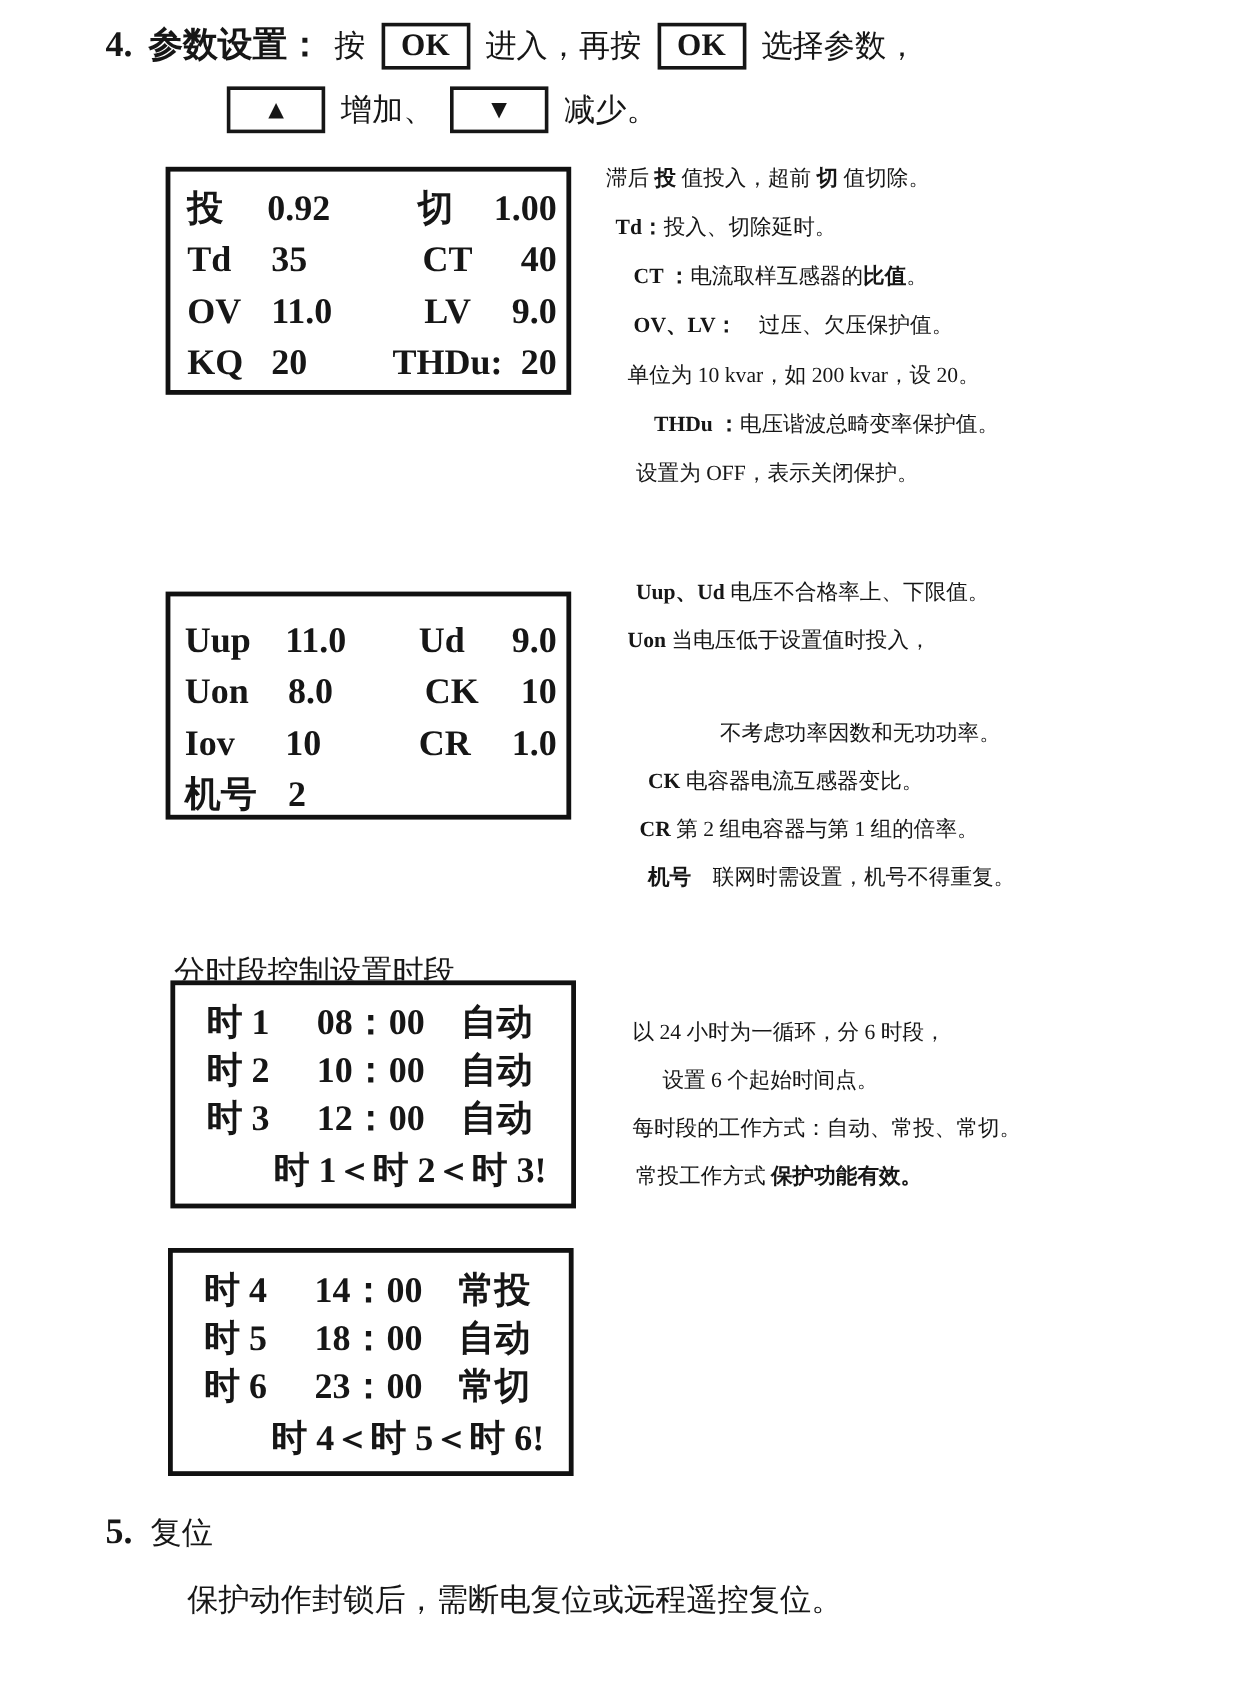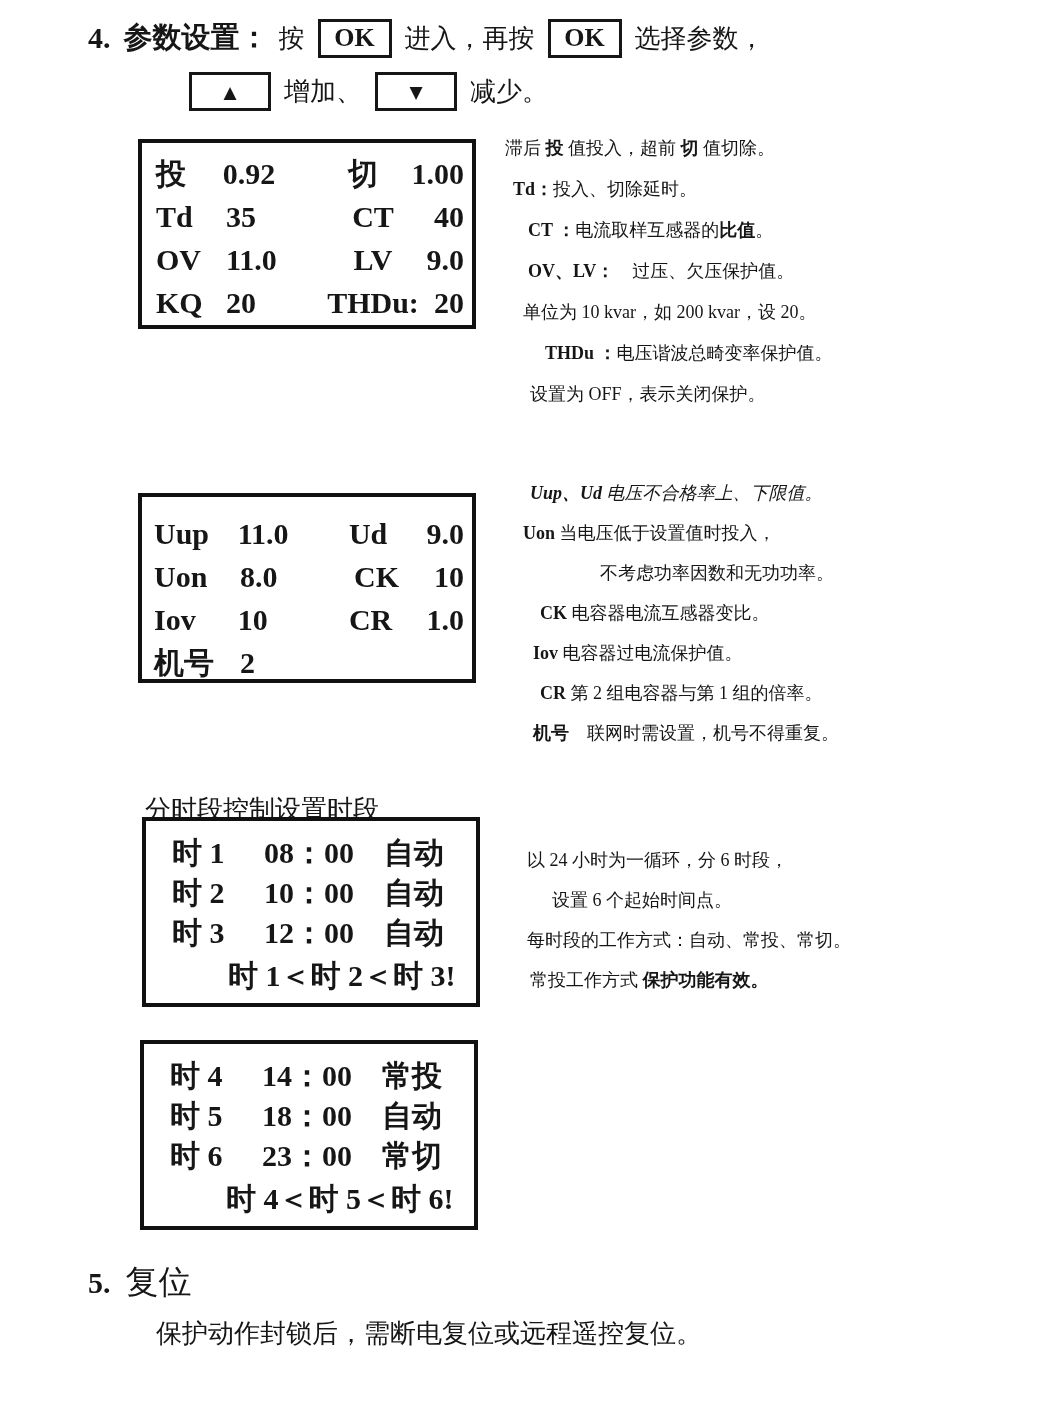--- a/index.html
+++ b/index.html
@@ -63,7 +63,7 @@
   .pn1>div:nth-child(6){padding-left:40px;}
   .pn1>div:nth-child(7){padding-left:25px;}
   .pn1>div:nth-child(8){padding-left:95px;}
-  .pn2>div:nth-child(1){padding-left:25px;font-style:italic;}
+  .pn2>div:nth-child(1){padding-left:25px;}
   .pn2>div:nth-child(2){padding-left:18px;}
   .pn2>div:nth-child(3){padding-left:95px;}
   .pn2>div:nth-child(4){padding-left:35px;}

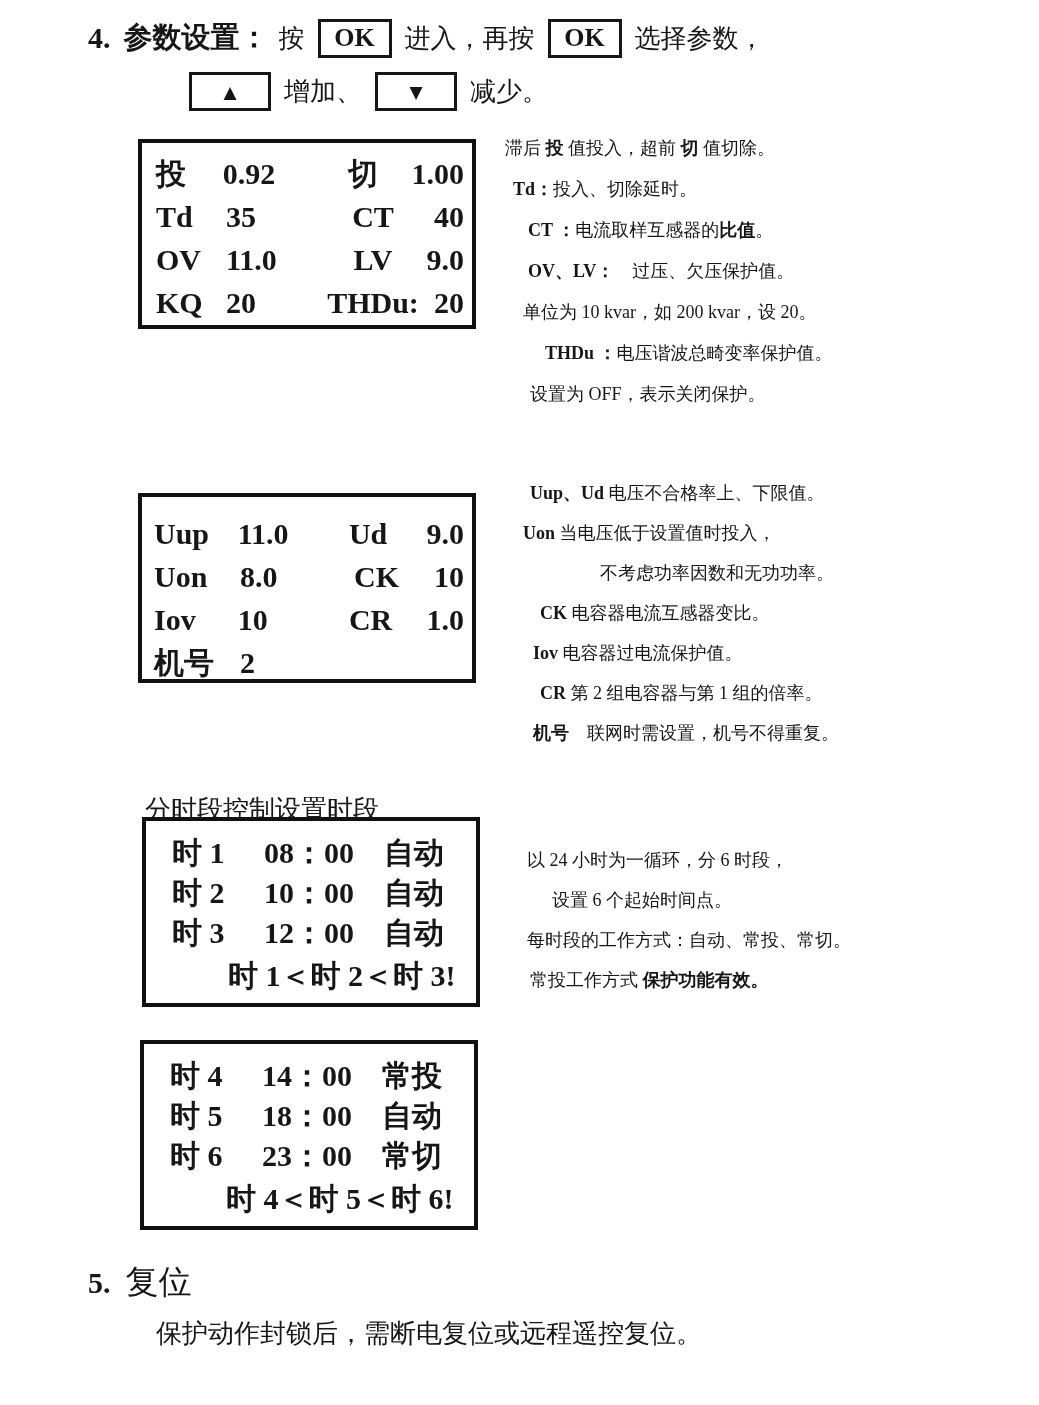--- a/index.html
+++ b/index.html
@@ -65,7 +65,7 @@
   .pn1>div:nth-child(8){padding-left:95px;}
   .pn2>div:nth-child(1){padding-left:25px;}
   .pn2>div:nth-child(2){padding-left:18px;}
-  .pn2>div:nth-child(3){padding-left:95px;}
+  .pn2>div:nth-child(3){padding-left:95px;margin-top:38px;}
   .pn2>div:nth-child(4){padding-left:35px;}
   .pn2>div:nth-child(5){padding-left:28px;}
   .pn2>div:nth-child(6){padding-left:35px;}

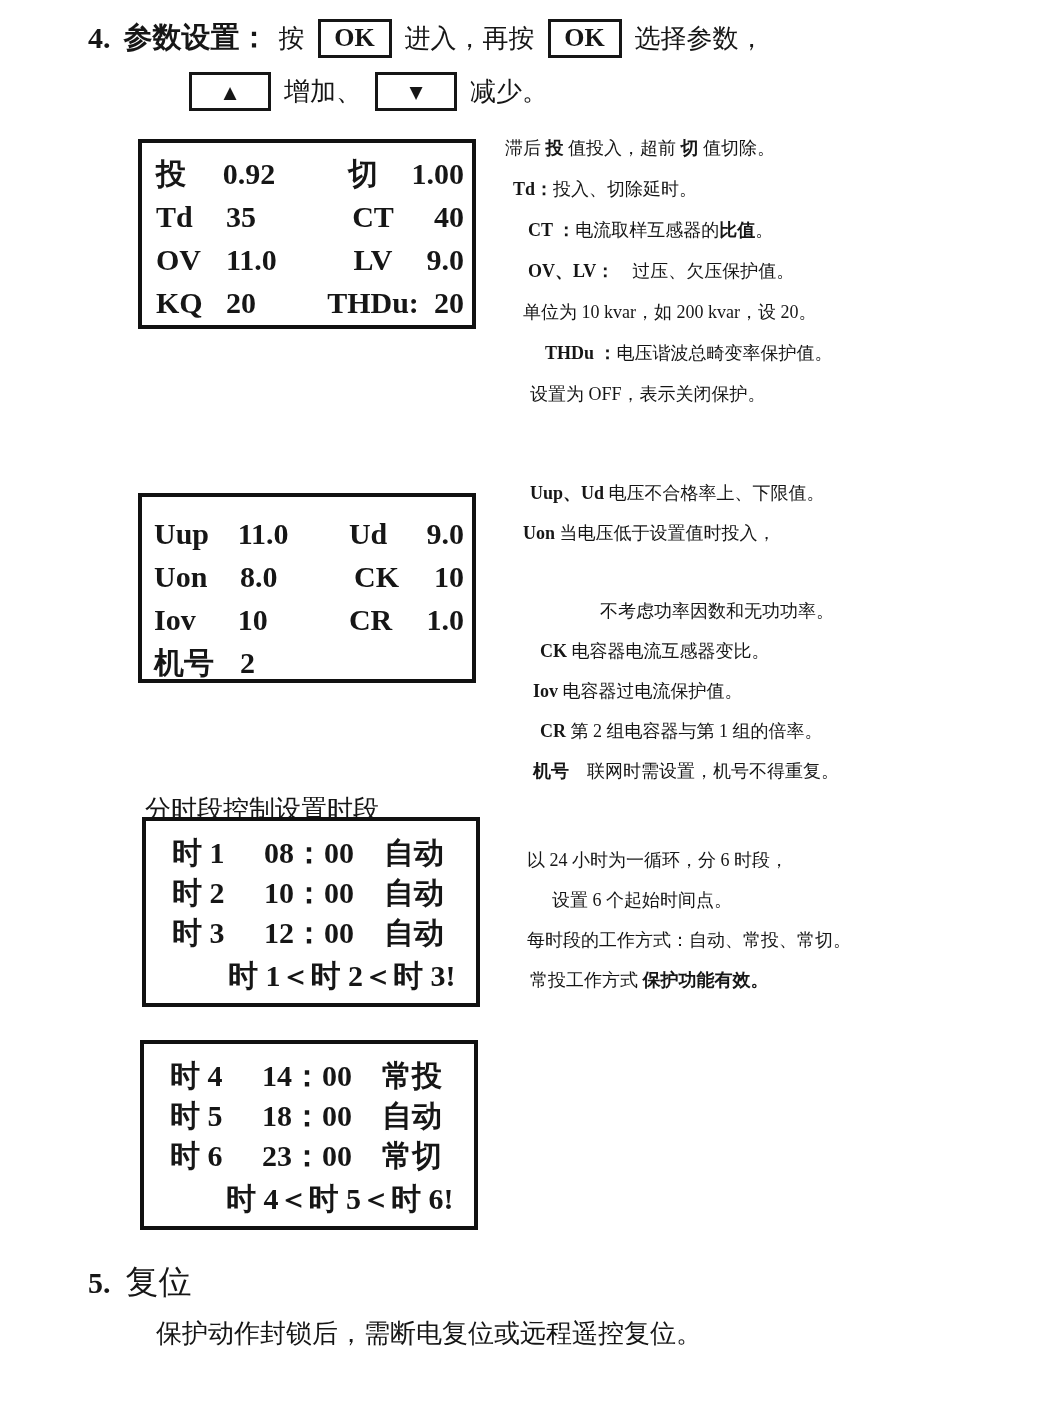--- a/index.html
+++ b/index.html
@@ -142,7 +142,6 @@
   <div><span class="b">Uon</span><span> 当电压低于设置值时投入，</span></div>
   <div><span>不考虑功率因数和无功功率。</span></div>
   <div><span class="b">CK</span><span> 电容器电流互感器变比。</span></div>
-  <div><span class="b">Iov</span><span> 电容器过电流保护值。</span></div>
   <div><span class="b">CR</span><span> 第 2 组电容器与第 1 组的倍率。</span></div>
   <div><span class="b">机号</span><span>　联网时需设置，机号不得重复。</span></div>
 </div>

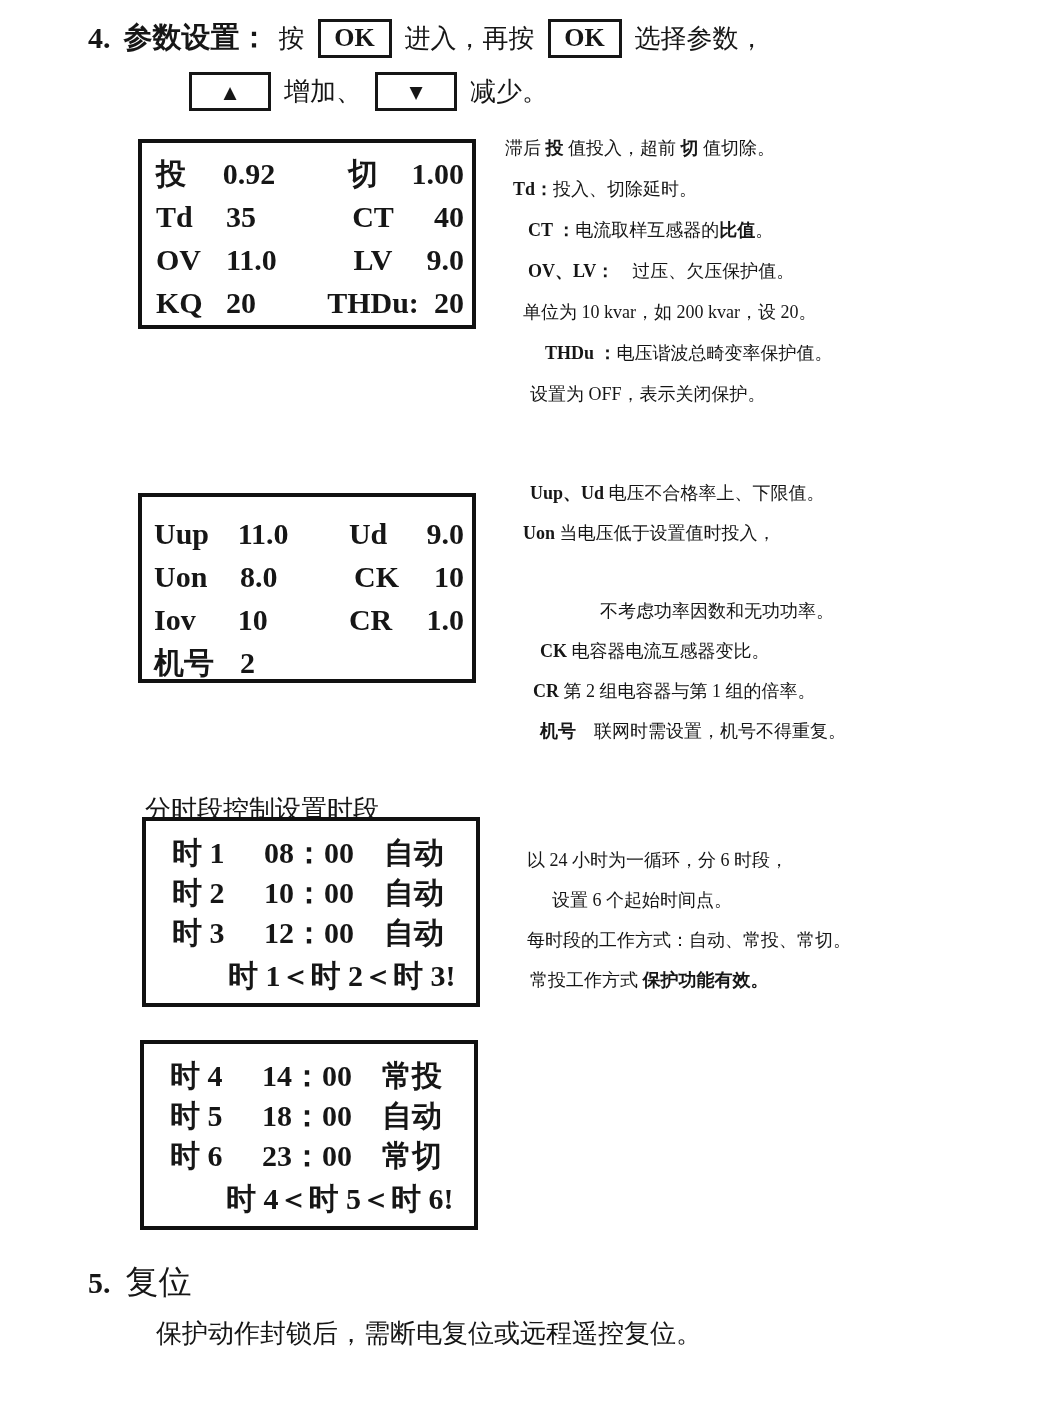--- a/index.html
+++ b/index.html
@@ -77,7 +77,7 @@
   
   .h5{left:88px;top:1260px;display:flex;align-items:baseline;white-space:nowrap;}
   .h5 .num{font-size:30px;font-weight:bold;margin-right:15px;}
-  .h5 .ttl{font-size:33px;}
+  .h5 .ttl{font-size:26px;}
   .resetbody{left:156px;top:1316px;font-size:26px;white-space:nowrap;}
 </style>
 </head>

